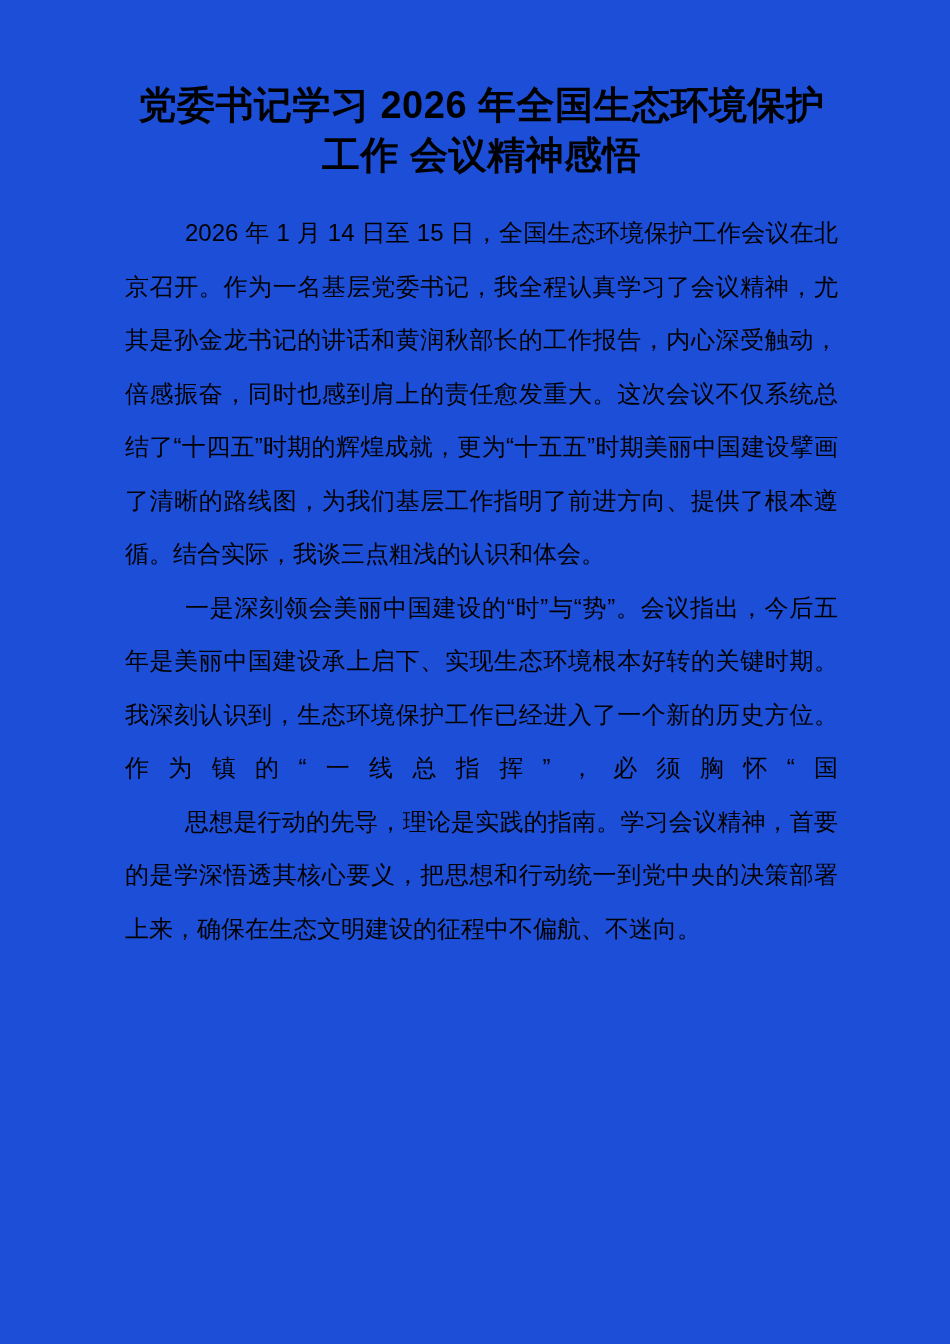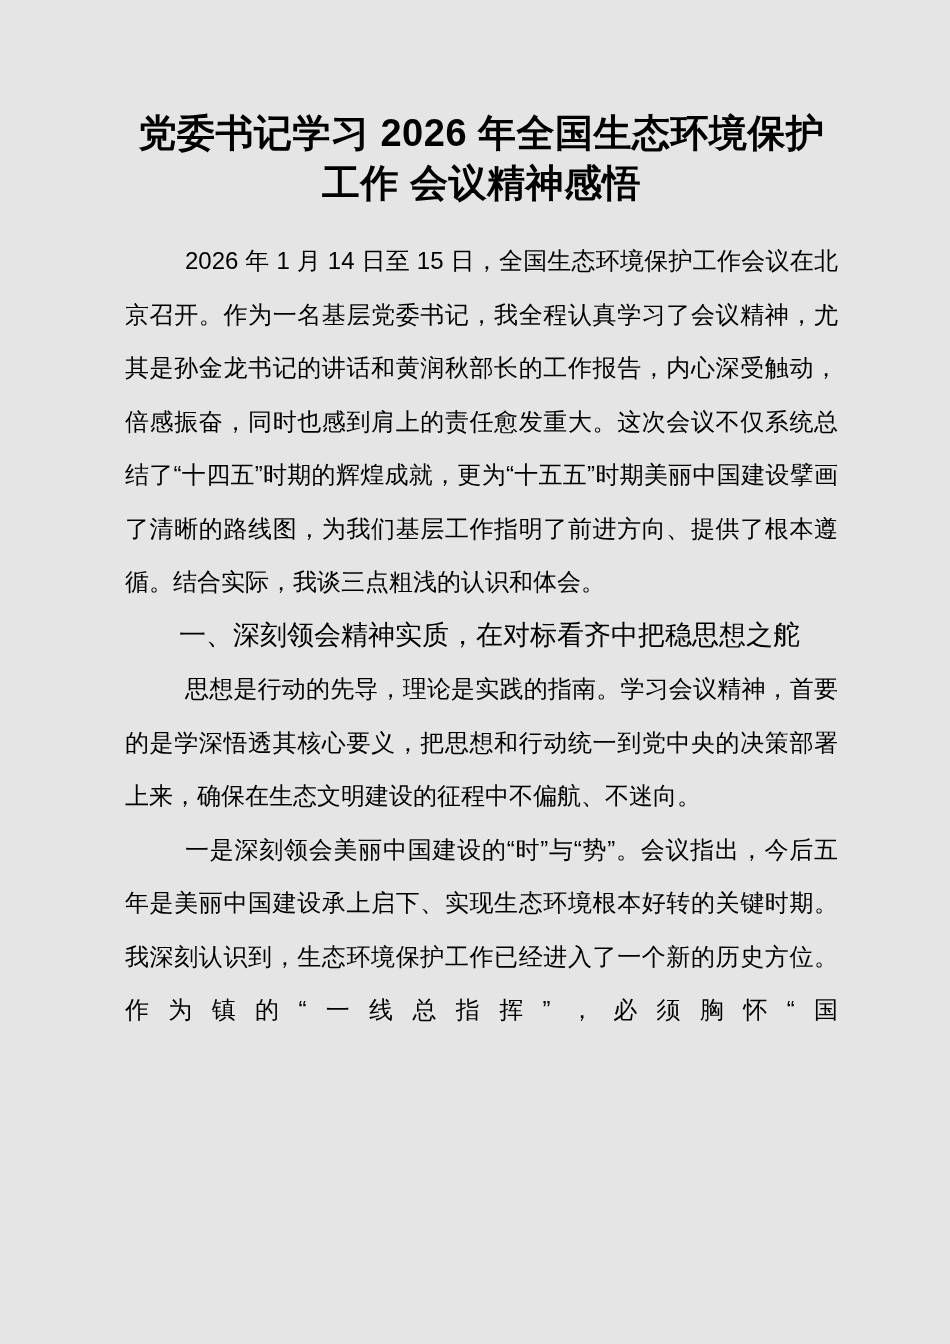--- a/index.html
+++ b/index.html
@@ -20,9 +20,9 @@
     position: relative;
     width: 950px;
     height: 1344px;
-    background: #e5e5e5;
+    background: #1d4ed8;
     box-sizing: border-box;
-    padding: 108px 112px 0 125px;
+    padding: 80px 112px 0 125px;
   }
 
   .doc-title {

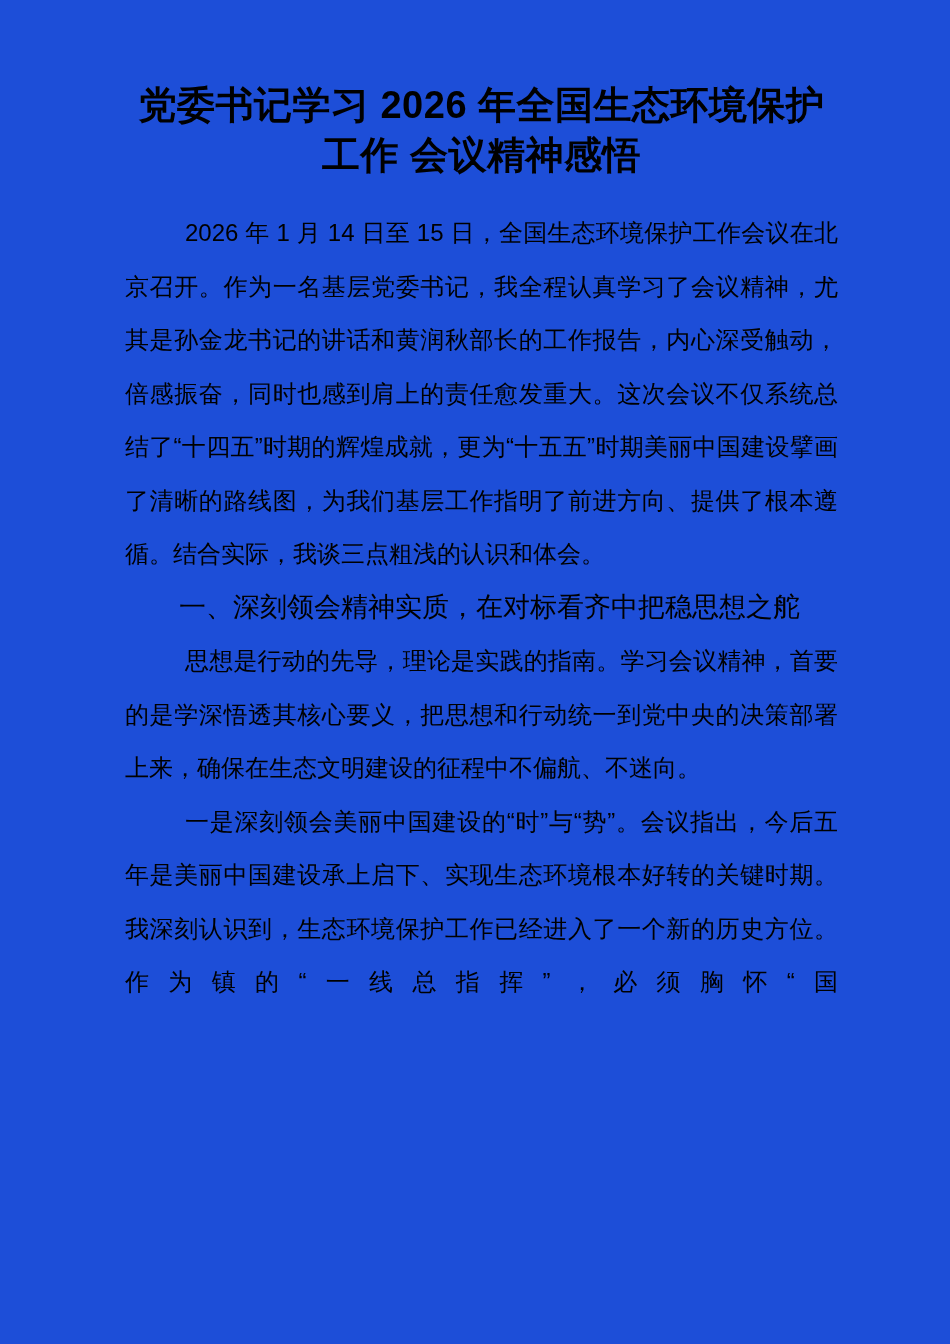--- a/index.html
+++ b/index.html
@@ -82,7 +82,6 @@
 
     <p class="para">2026 年 1 月 14 日至 15 日，全国生态环境保护工作会议在北京召开。作为一名基层党委书记，我全程认真学习了会议精神，尤其是孙金龙书记的讲话和黄润秋部长的工作报告，内心深受触动，倍感振奋，同时也感到肩上的责任愈发重大。这次会议不仅系统总结了“十四五”时期的辉煌成就，更为“十五五”时期美丽中国建设擘画了清晰的路线图，为我们基层工作指明了前进方向、提供了根本遵循。结合实际，我谈三点粗浅的认识和体会。</p>
 
-    <p class="section-heading">一、深刻领会精神实质，在对标看齐中把稳思想之舵</p>
 
     <p class="para">思想是行动的先导，理论是实践的指南。学习会议精神，首要的是学深悟透其核心要义，把思想和行动统一到党中央的决策部署上来，确保在生态文明建设的征程中不偏航、不迷向。</p>
 

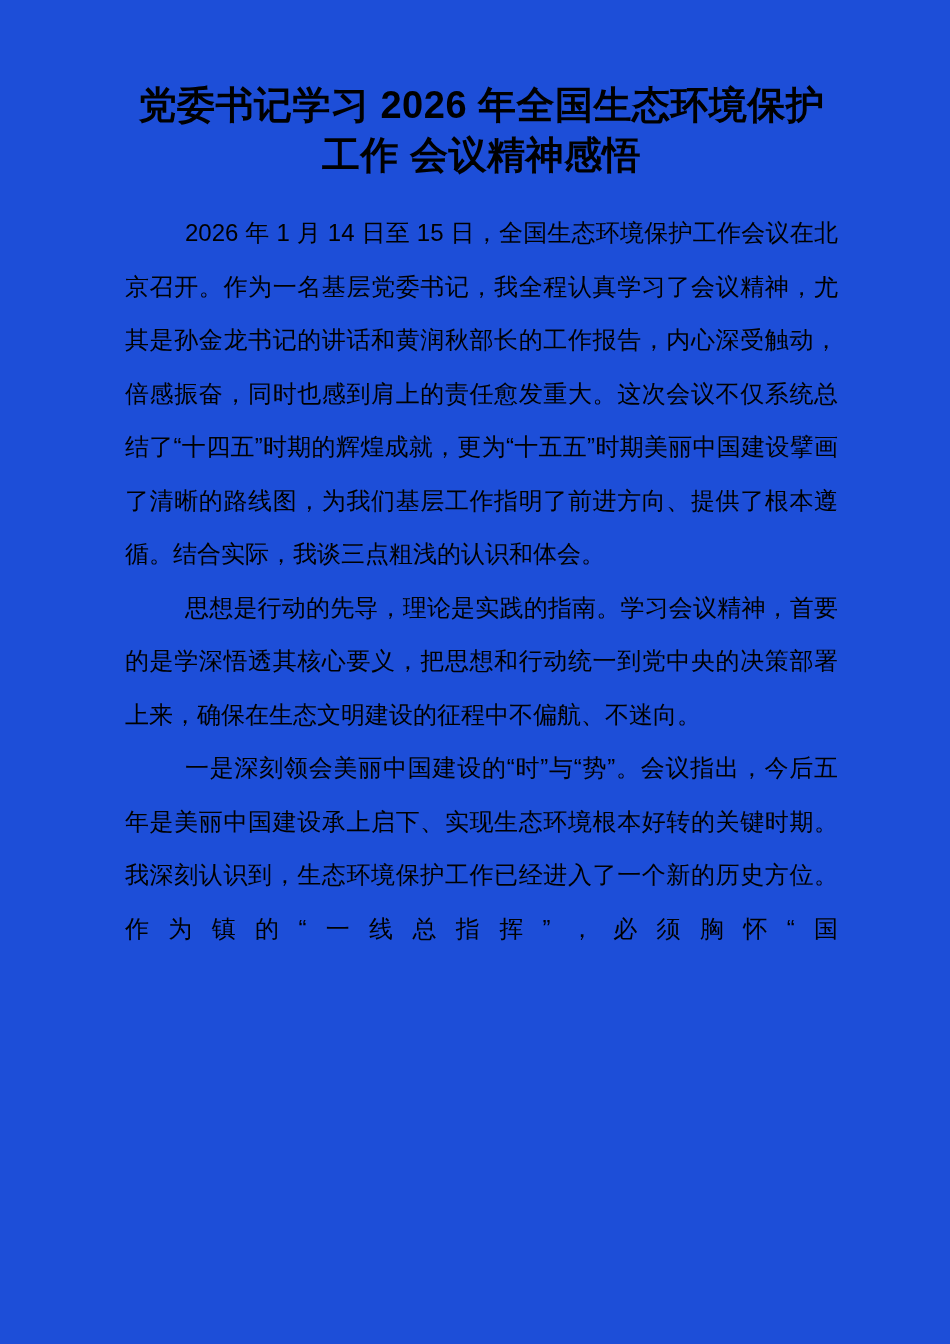--- a/index.html
+++ b/index.html
@@ -83,9 +83,9 @@
     <p class="para">2026 年 1 月 14 日至 15 日，全国生态环境保护工作会议在北京召开。作为一名基层党委书记，我全程认真学习了会议精神，尤其是孙金龙书记的讲话和黄润秋部长的工作报告，内心深受触动，倍感振奋，同时也感到肩上的责任愈发重大。这次会议不仅系统总结了“十四五”时期的辉煌成就，更为“十五五”时期美丽中国建设擘画了清晰的路线图，为我们基层工作指明了前进方向、提供了根本遵循。结合实际，我谈三点粗浅的认识和体会。</p>
 
 
+    <p class="para clipped">一是深刻领会美丽中国建设的“时”与“势”。会议指出，今后五年是美丽中国建设承上启下、实现生态环境根本好转的关键时期。我深刻认识到，生态环境保护工作已经进入了一个新的历史方位。作为镇的“一线总指挥”，必须胸怀“国</p>
+
     <p class="para">思想是行动的先导，理论是实践的指南。学习会议精神，首要的是学深悟透其核心要义，把思想和行动统一到党中央的决策部署上来，确保在生态文明建设的征程中不偏航、不迷向。</p>
-
-    <p class="para clipped">一是深刻领会美丽中国建设的“时”与“势”。会议指出，今后五年是美丽中国建设承上启下、实现生态环境根本好转的关键时期。我深刻认识到，生态环境保护工作已经进入了一个新的历史方位。作为镇的“一线总指挥”，必须胸怀“国</p>
 
   </div>
 

